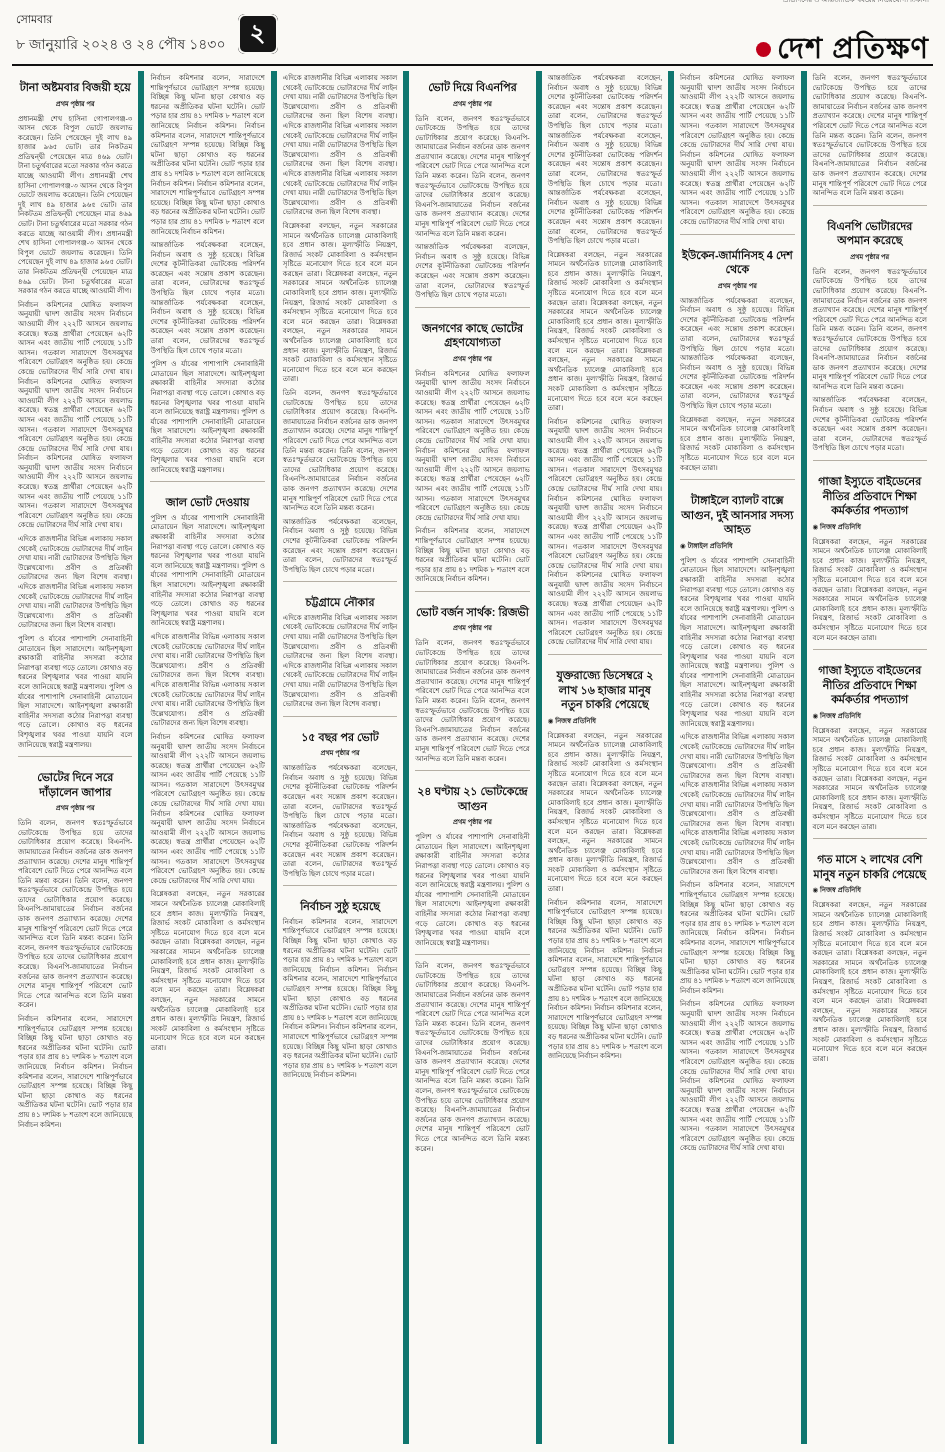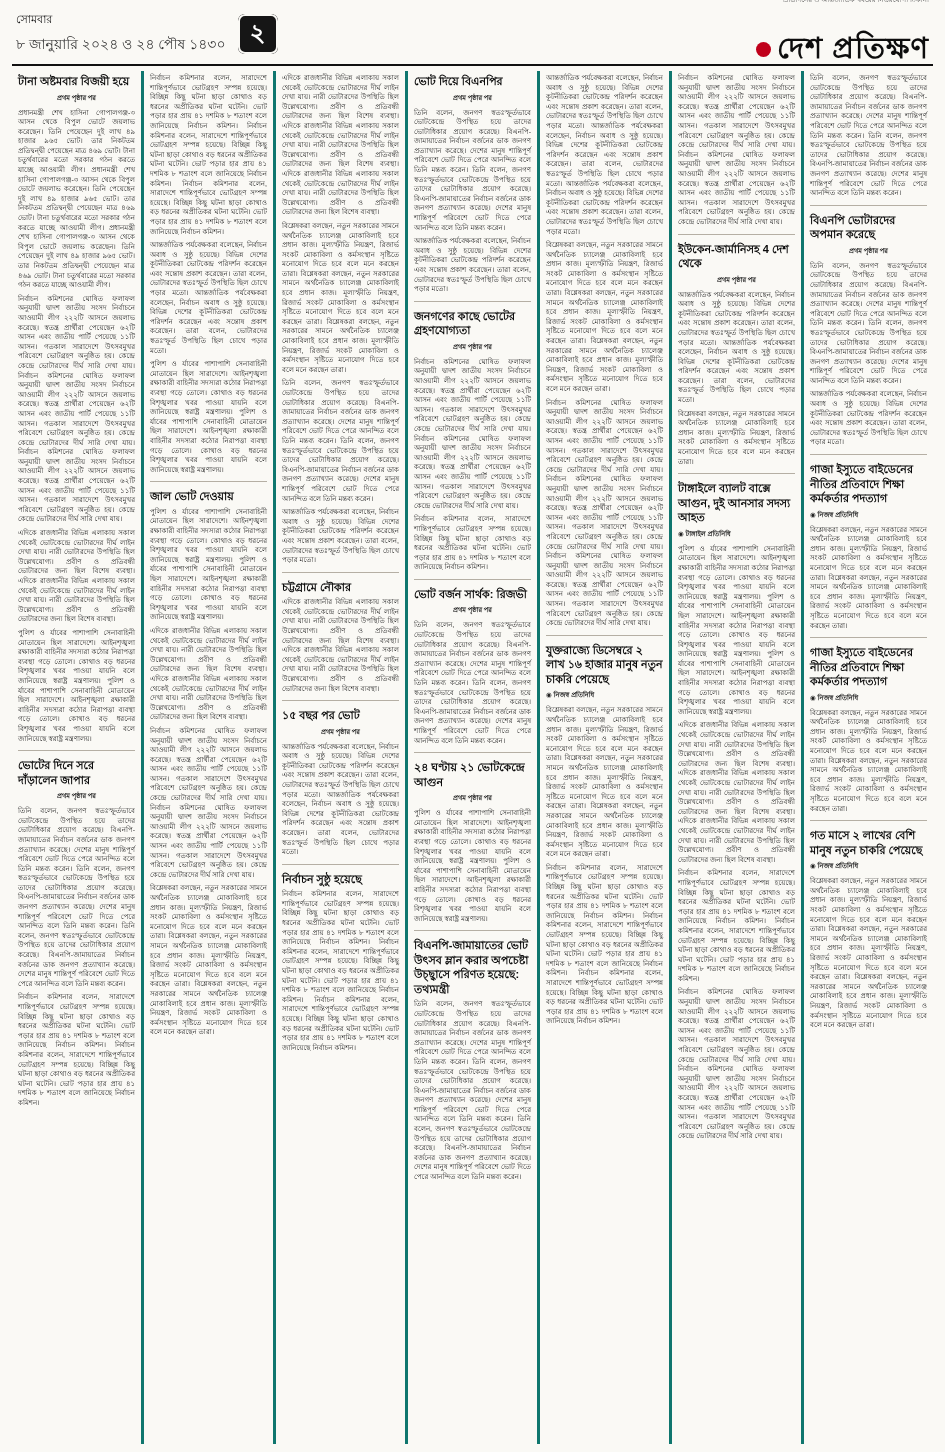--- a/index.html
+++ b/index.html
@@ -42,7 +42,7 @@
   .article + .article { border-top:1px solid #b5afa4; margin-top:7px; padding-top:6px; }
   .headline {
     font-weight:bold; font-size:11px; line-height:1.32;
-    text-align:left; margin:1px 0 3px; color:#0b0b0b;
+    text-align:center; margin:7px 0 3px; color:#0b0b0b;
   }
   .continued { font-size:6.6px; font-weight:bold; text-align:center; margin-bottom:4px; color:#222; }
   .byline { font-size:6.6px; font-weight:bold; margin:1px 0 4px; color:#222; }

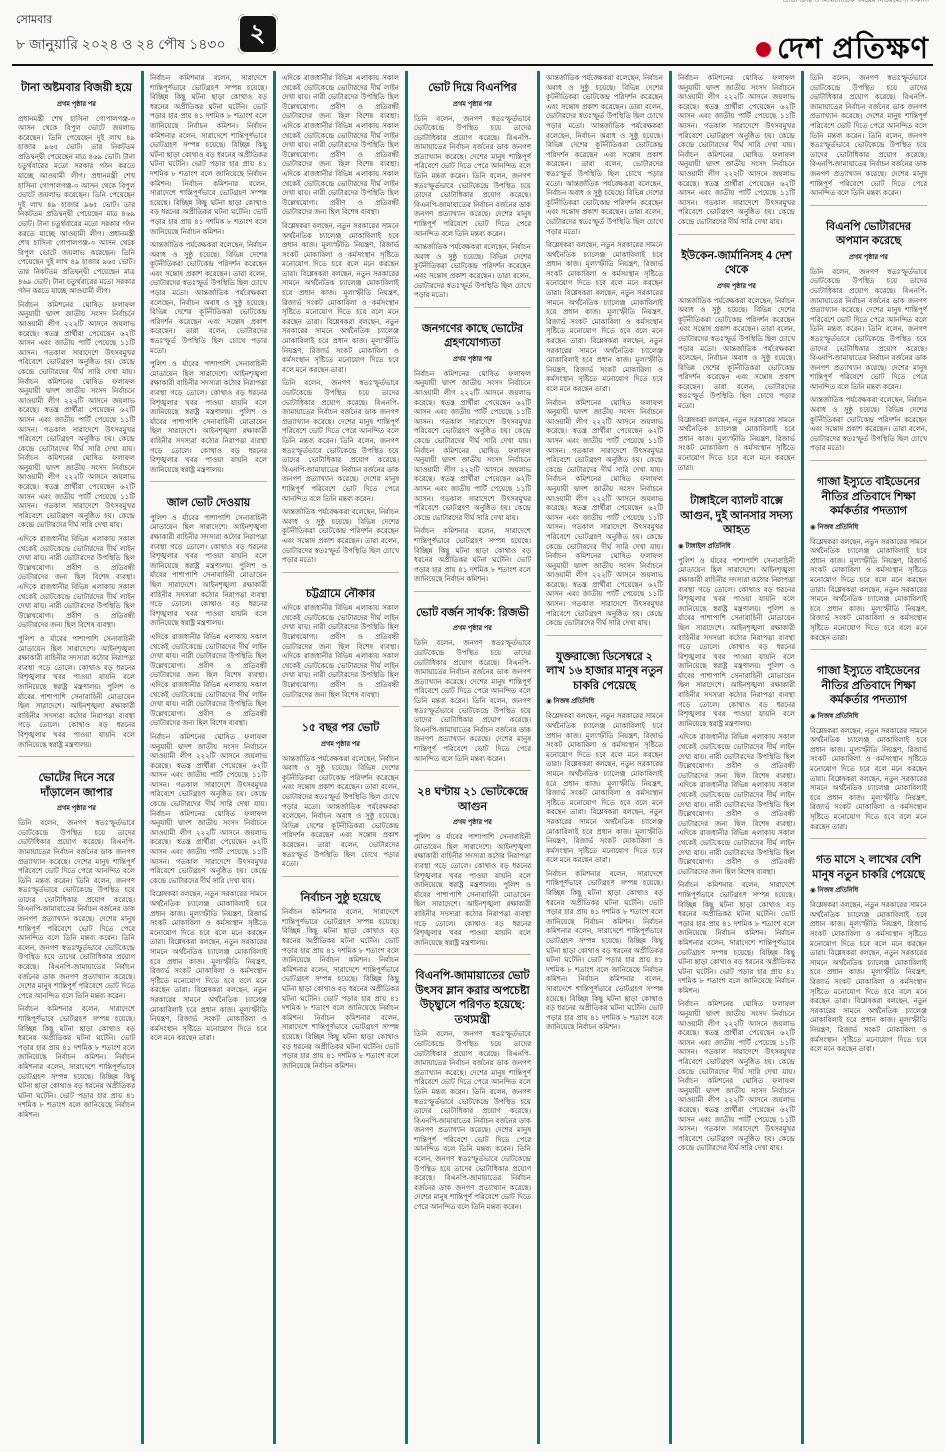--- a/index.html
+++ b/index.html
@@ -37,7 +37,7 @@
   
   .columns { flex:1 1 auto; display:flex; margin-top:5px; overflow:hidden; }
   .col { flex:1 1 0; padding:2px 6px; overflow:hidden; }
-  .col + .col { border-left:3px solid #0f766e; }
+  .col + .col { border-left:6px solid #0f766e; }
 
   .article + .article { border-top:1px solid #b5afa4; margin-top:7px; padding-top:6px; }
   .headline {

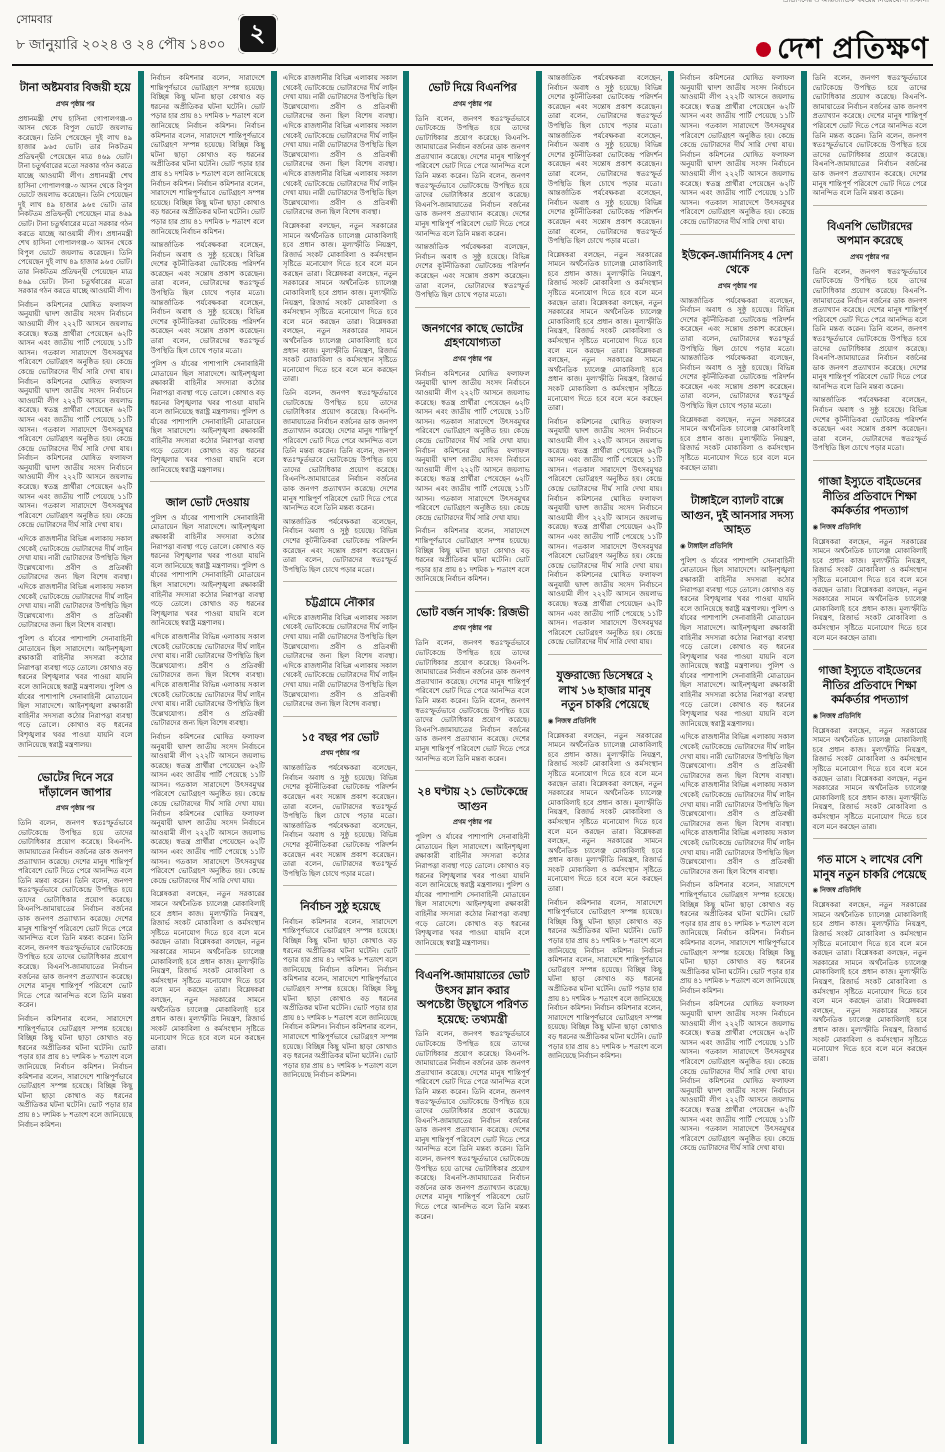--- a/index.html
+++ b/index.html
@@ -151,7 +151,6 @@
         <p class="body-p">পুলিশ ও র্যাবের পাশাপাশি সেনাবাহিনী মোতায়েন ছিল সারাদেশে। আইনশৃঙ্খলা রক্ষাকারী বাহিনীর সদস্যরা কঠোর নিরাপত্তা ব্যবস্থা গড়ে তোলে। কোথাও বড় ধরনের বিশৃঙ্খলার খবর পাওয়া যায়নি বলে জানিয়েছে স্বরাষ্ট্র মন্ত্রণালয়। পুলিশ ও র্যাবের পাশাপাশি সেনাবাহিনী মোতায়েন ছিল সারাদেশে। আইনশৃঙ্খলা রক্ষাকারী বাহিনীর সদস্যরা কঠোর নিরাপত্তা ব্যবস্থা গড়ে তোলে। কোথাও বড় ধরনের বিশৃঙ্খলার খবর পাওয়া যায়নি বলে জানিয়েছে স্বরাষ্ট্র মন্ত্রণালয়।</p>
       </article>
       <article class="article">
-        <h2 class="headline">বিএনপি-জামায়াতের ভোট উৎসব ম্লান করার অপচেষ্টা উচ্ছ্বাসে পরিণত হয়েছে: তথ্যমন্ত্রী</h2>
         <p class="body-p">তিনি বলেন, জনগণ স্বতঃস্ফূর্তভাবে ভোটকেন্দ্রে উপস্থিত হয়ে তাদের ভোটাধিকার প্রয়োগ করেছে। বিএনপি-জামায়াতের নির্বাচন বর্জনের ডাক জনগণ প্রত্যাখ্যান করেছে। দেশের মানুষ শান্তিপূর্ণ পরিবেশে ভোট দিতে পেরে আনন্দিত বলে তিনি মন্তব্য করেন। তিনি বলেন, জনগণ স্বতঃস্ফূর্তভাবে ভোটকেন্দ্রে উপস্থিত হয়ে তাদের ভোটাধিকার প্রয়োগ করেছে। বিএনপি-জামায়াতের নির্বাচন বর্জনের ডাক জনগণ প্রত্যাখ্যান করেছে। দেশের মানুষ শান্তিপূর্ণ পরিবেশে ভোট দিতে পেরে আনন্দিত বলে তিনি মন্তব্য করেন। তিনি বলেন, জনগণ স্বতঃস্ফূর্তভাবে ভোটকেন্দ্রে উপস্থিত হয়ে তাদের ভোটাধিকার প্রয়োগ করেছে। বিএনপি-জামায়াতের নির্বাচন বর্জনের ডাক জনগণ প্রত্যাখ্যান করেছে। দেশের মানুষ শান্তিপূর্ণ পরিবেশে ভোট দিতে পেরে আনন্দিত বলে তিনি মন্তব্য করেন।</p>
       </article>
     </section>

